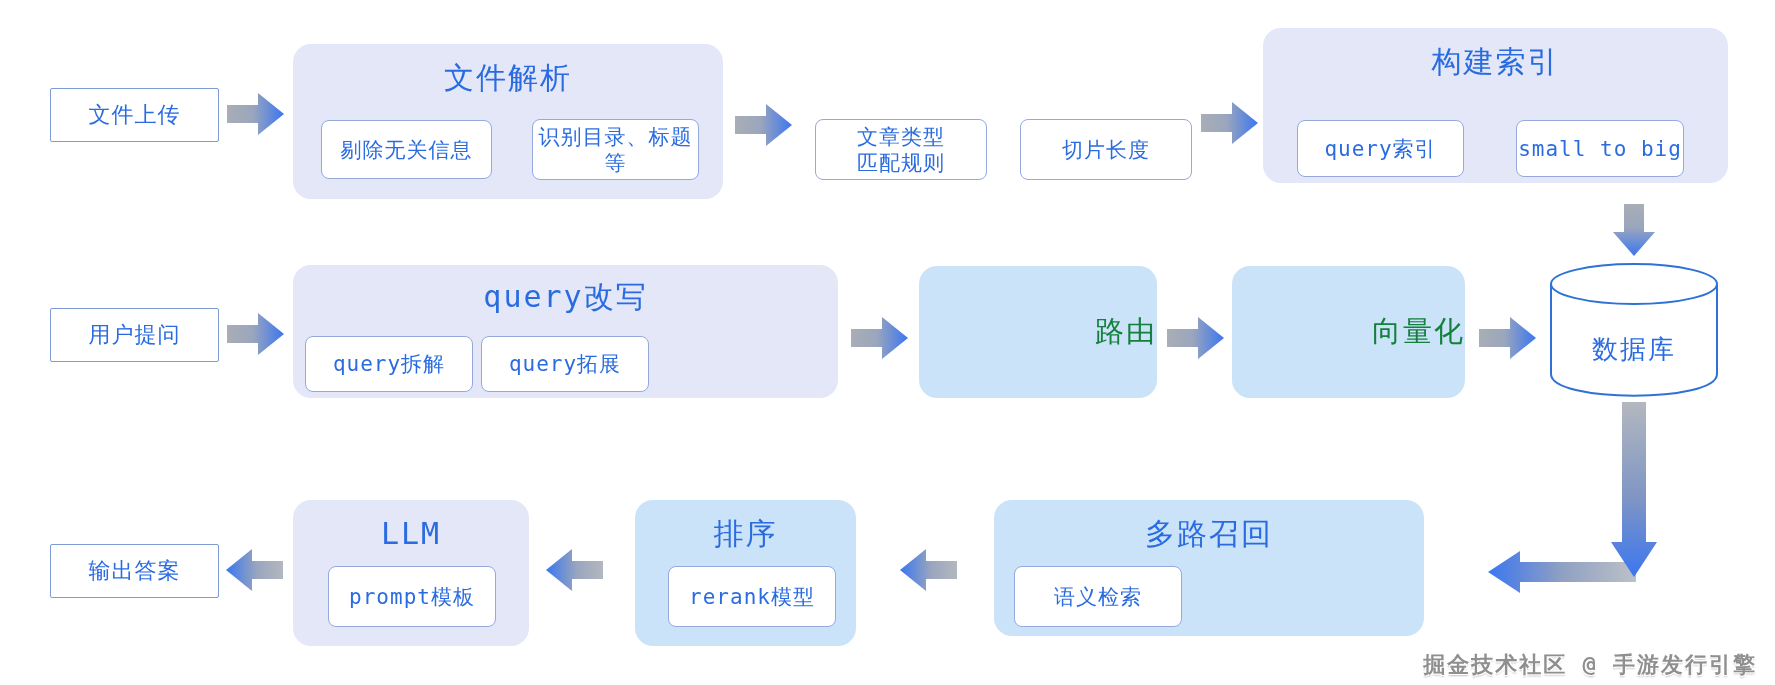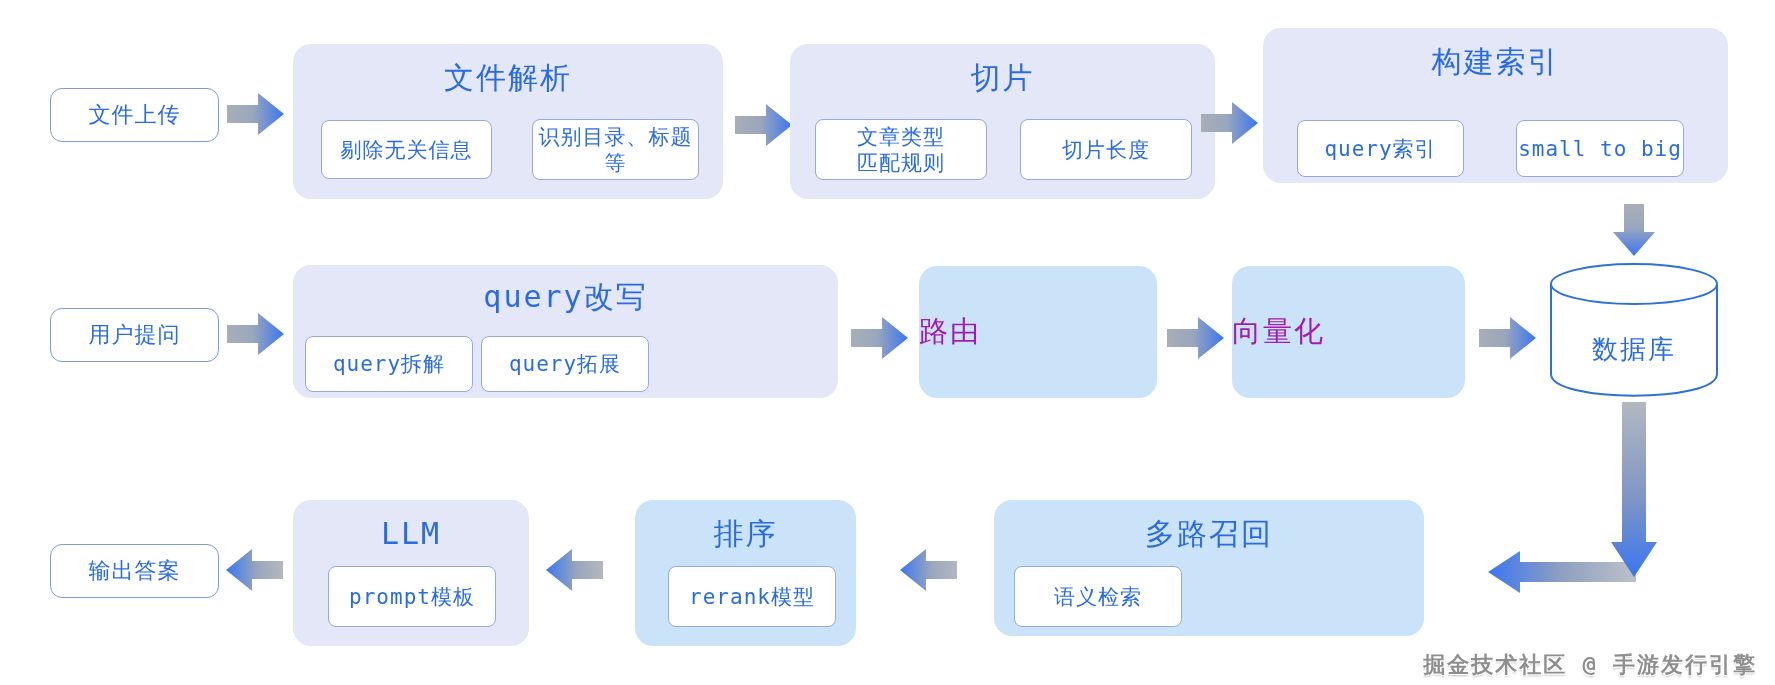--- a/index.html
+++ b/index.html
@@ -110,9 +110,6 @@
     <polygon points="1,13 32,13 32,1 58,22 32,43 32,31 1,31" fill="url(#g-right)"></polygon>
   </svg>
 
-  <div class="group lav" style="left:790px;top:44px;width:425px;height:155px">
-    <div class="group-title">切片</div>
-  </div>
   <div class="sub" style="left:815px;top:119px;width:170px;height:59px">文章类型
 匹配规则</div>
   <div class="sub" style="left:1020px;top:119px;width:170px;height:59px">切片长度</div>

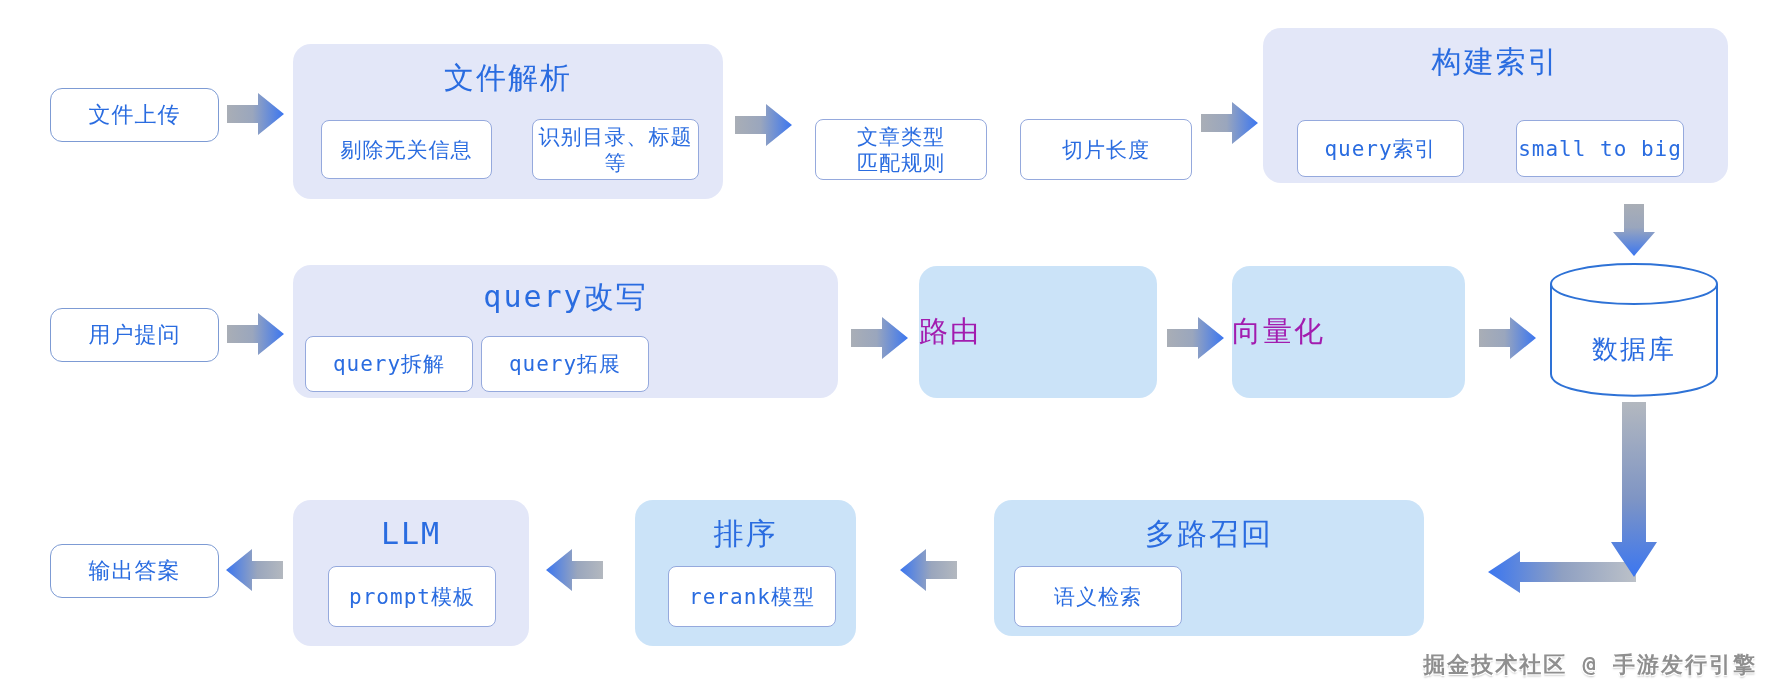--- a/index.html
+++ b/index.html
@@ -12,7 +12,7 @@
   
   .side-box{
     position:absolute;width:167px;height:52px;
-    background:#ffffff;border:1.6px solid #7d9bd4;border-radius:12px;
+    background:#ffffff;border:1.6px solid #7d9bd4;border-radius:2px;
     display:flex;align-items:center;justify-content:center;
     color:#2a6ce0;font-size:22px;letter-spacing:1px;
   }

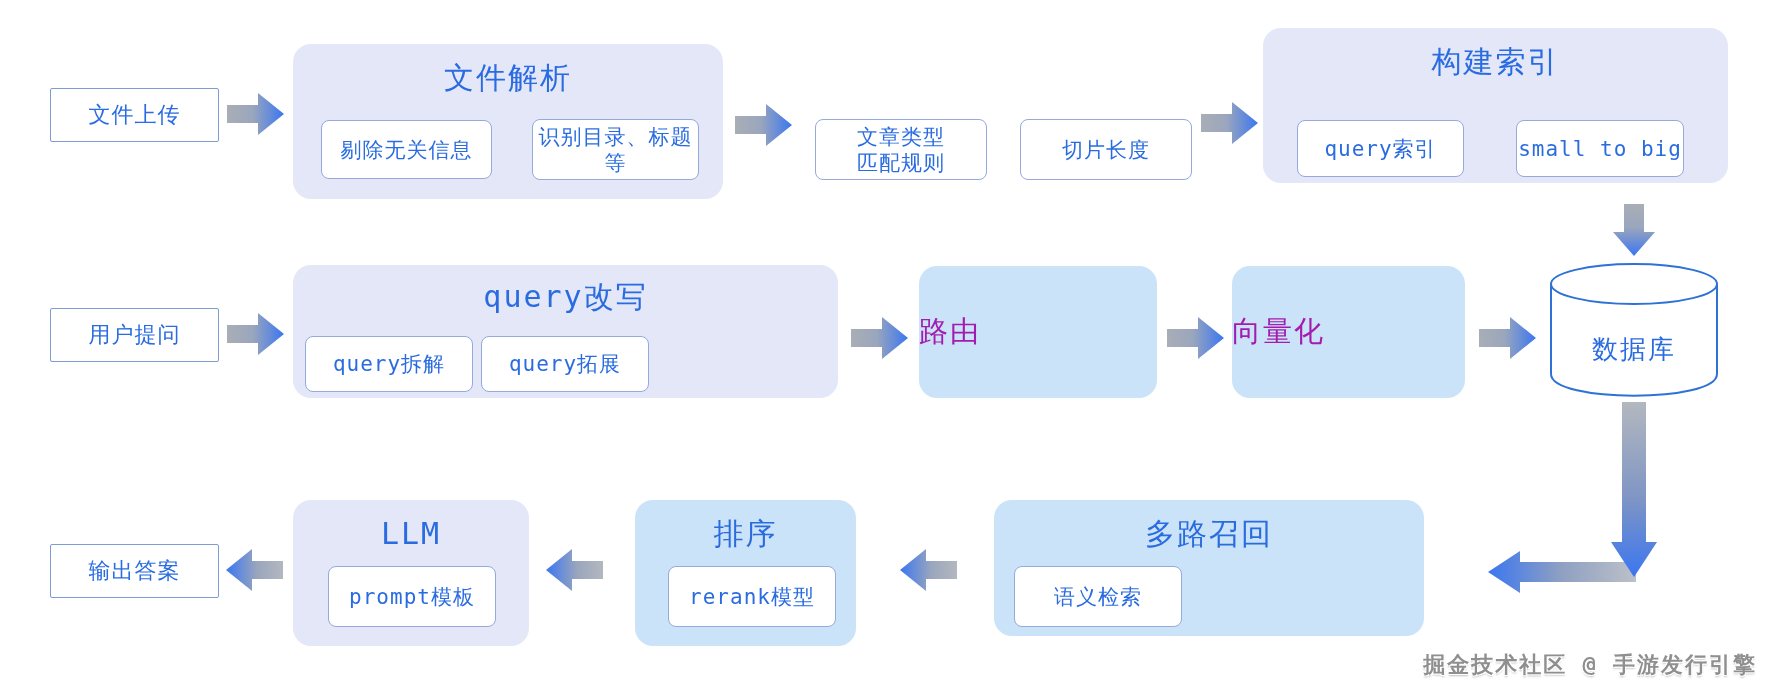--- a/index.html
+++ b/index.html
@@ -37,8 +37,8 @@
   
   .node{
     position:absolute;border-radius:18px;background:#cbe3f8;
-    display:flex;align-items:center;justify-content:flex-start;
-    color:#a21caf;font-size:29px;letter-spacing:2px;
+    display:flex;align-items:center;justify-content:flex-end;
+    color:#15803d;font-size:29px;letter-spacing:2px;
   }
 
   .arrow{position:absolute;}

